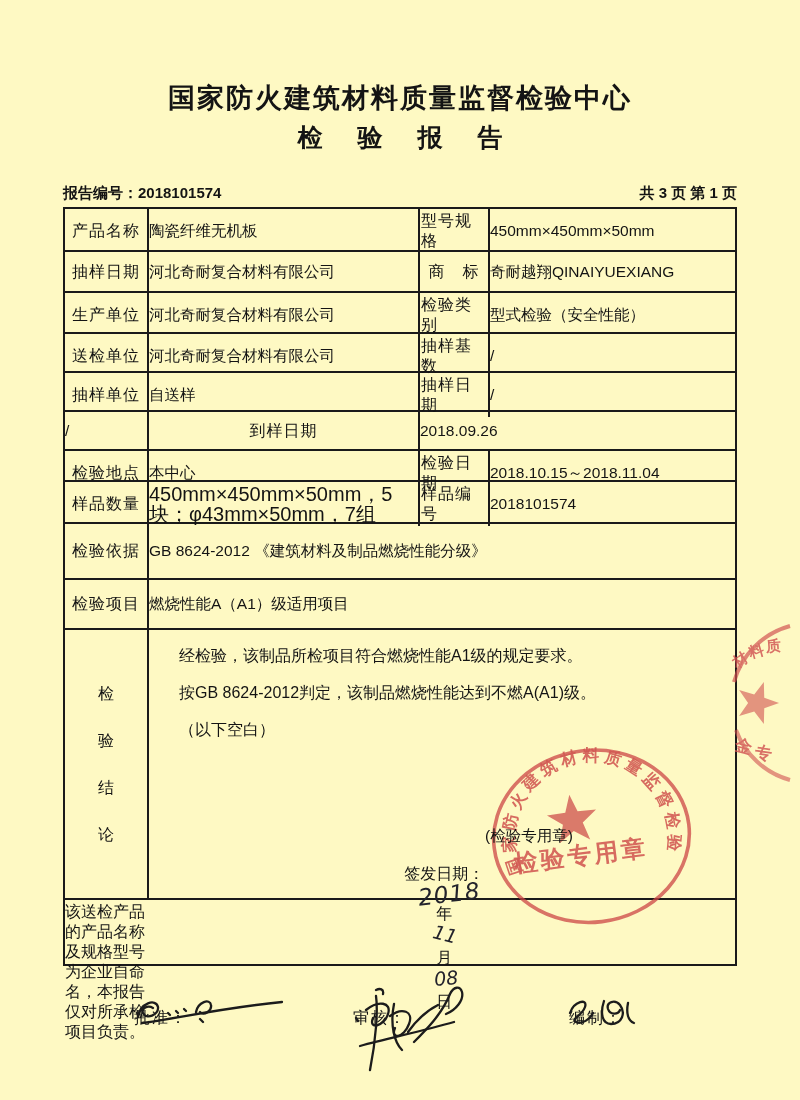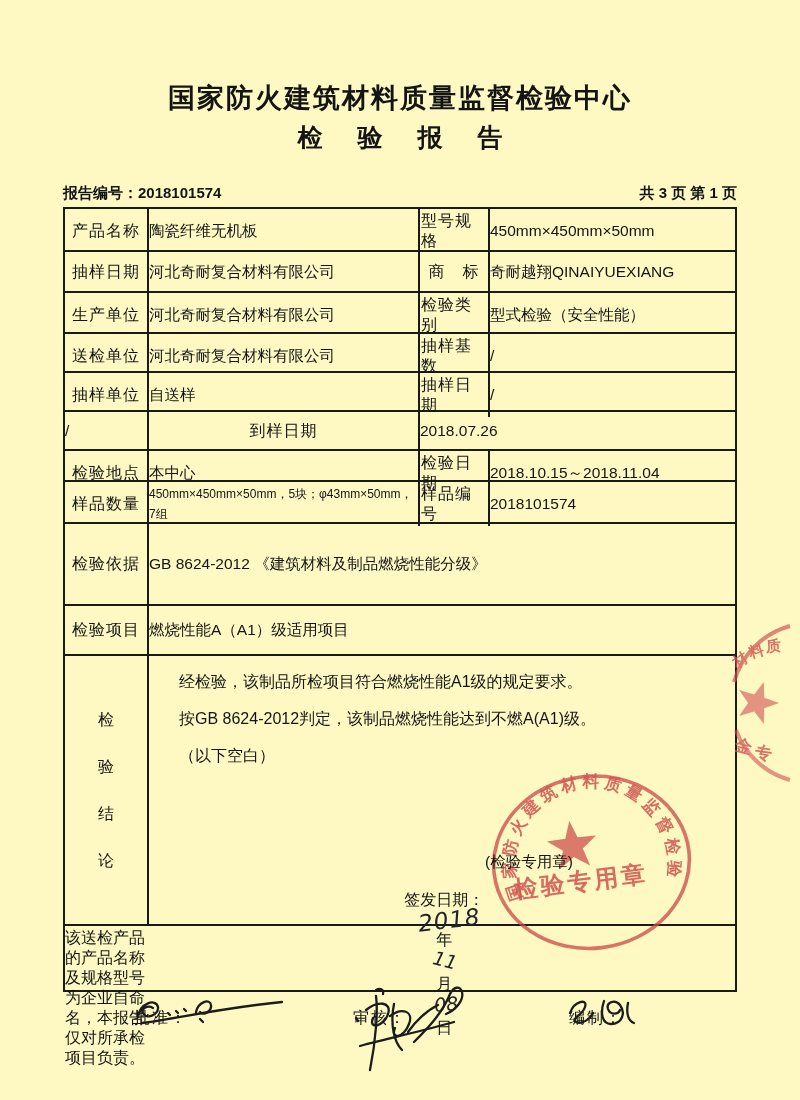--- a/index.html
+++ b/index.html
@@ -92,7 +92,7 @@
     <div class="row h39">
       <div class="c">/</div>
       <div class="c lab">到样日期</div>
-      <div class="c">2018.07.26</div>
+      <div class="c">2018.09.26</div>
     </div>
     <div class="row h31">
       <div class="c lab">检验地点</div>

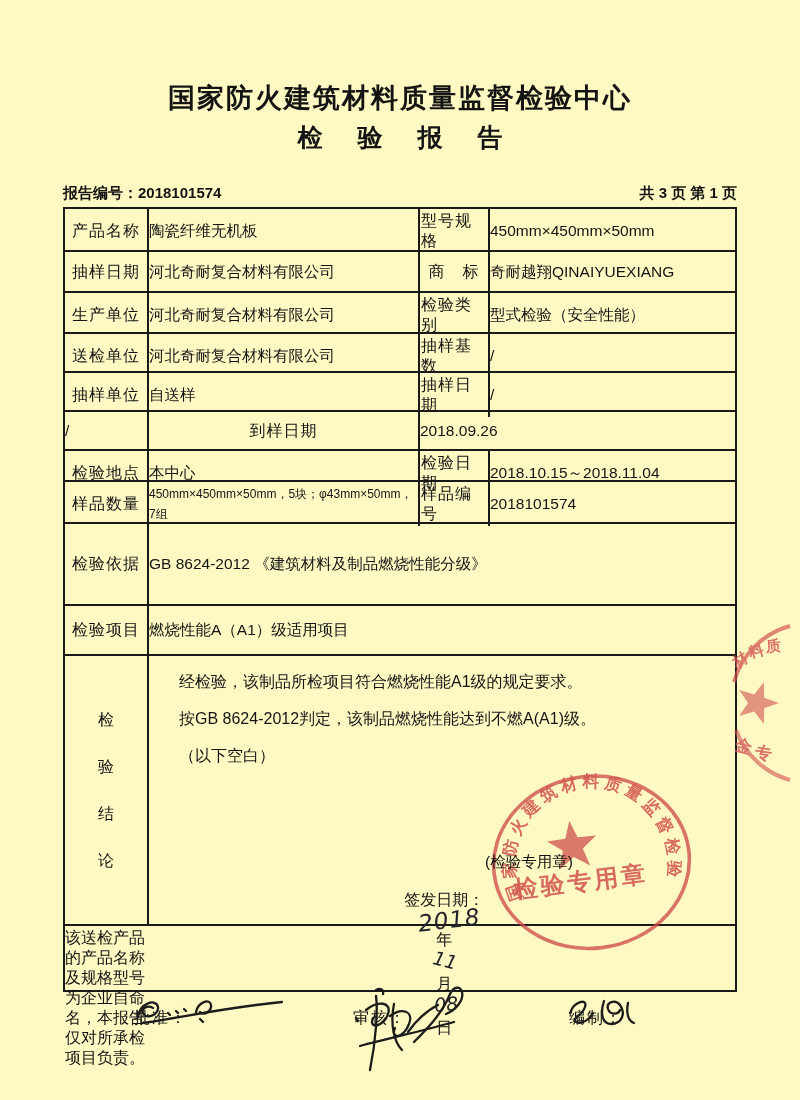--- a/index.html
+++ b/index.html
@@ -102,7 +102,7 @@
     </div>
     <div class="row h42">
       <div class="c lab">样品数量</div>
-      <div class="c" style="font-size:12px;">450mm×450mm×50mm，5块；φ43mm×50mm，7组</div>
+      <div class="c" style="font-size:20px;">450mm×450mm×50mm，5块；φ43mm×50mm，7组</div>
       <div class="c lab">样品编号</div>
       <div class="c">2018101574</div>
     </div>

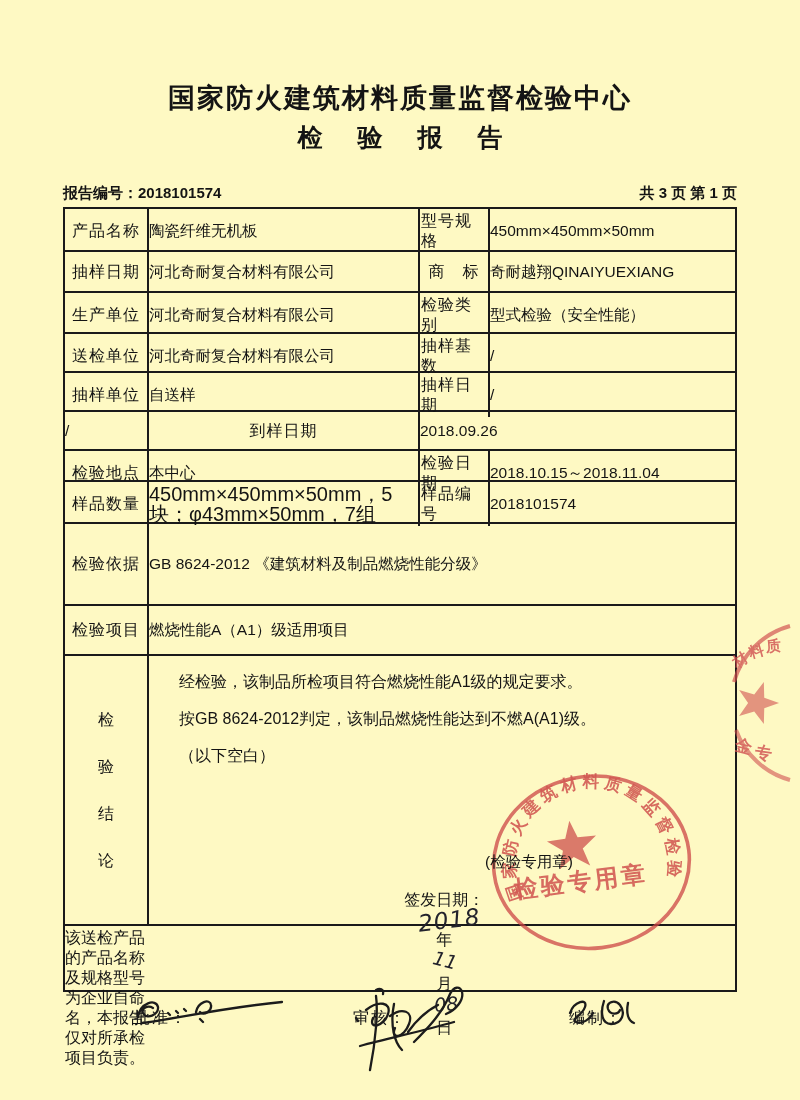--- a/index.html
+++ b/index.html
@@ -21,7 +21,7 @@
   .c:first-child{border-left:none;}
   .lab{justify-content:center;padding:2px 1px;letter-spacing:1px;font-size:16px;}
   .h41{height:41px}.h39{height:39px}.h31{height:31px}.h42{height:42px}
-  .h66{height:82px}.h50{height:50px}.h270{height:270px}.hrem{height:66px}
+  .h66{height:56px}.h50{height:50px}.h270{height:270px}.hrem{height:66px}
   
   .concl-lab{flex-direction:column;justify-content:center;gap:27px;letter-spacing:0;}
   .concl-body{position:relative;display:block;padding:13px;}

